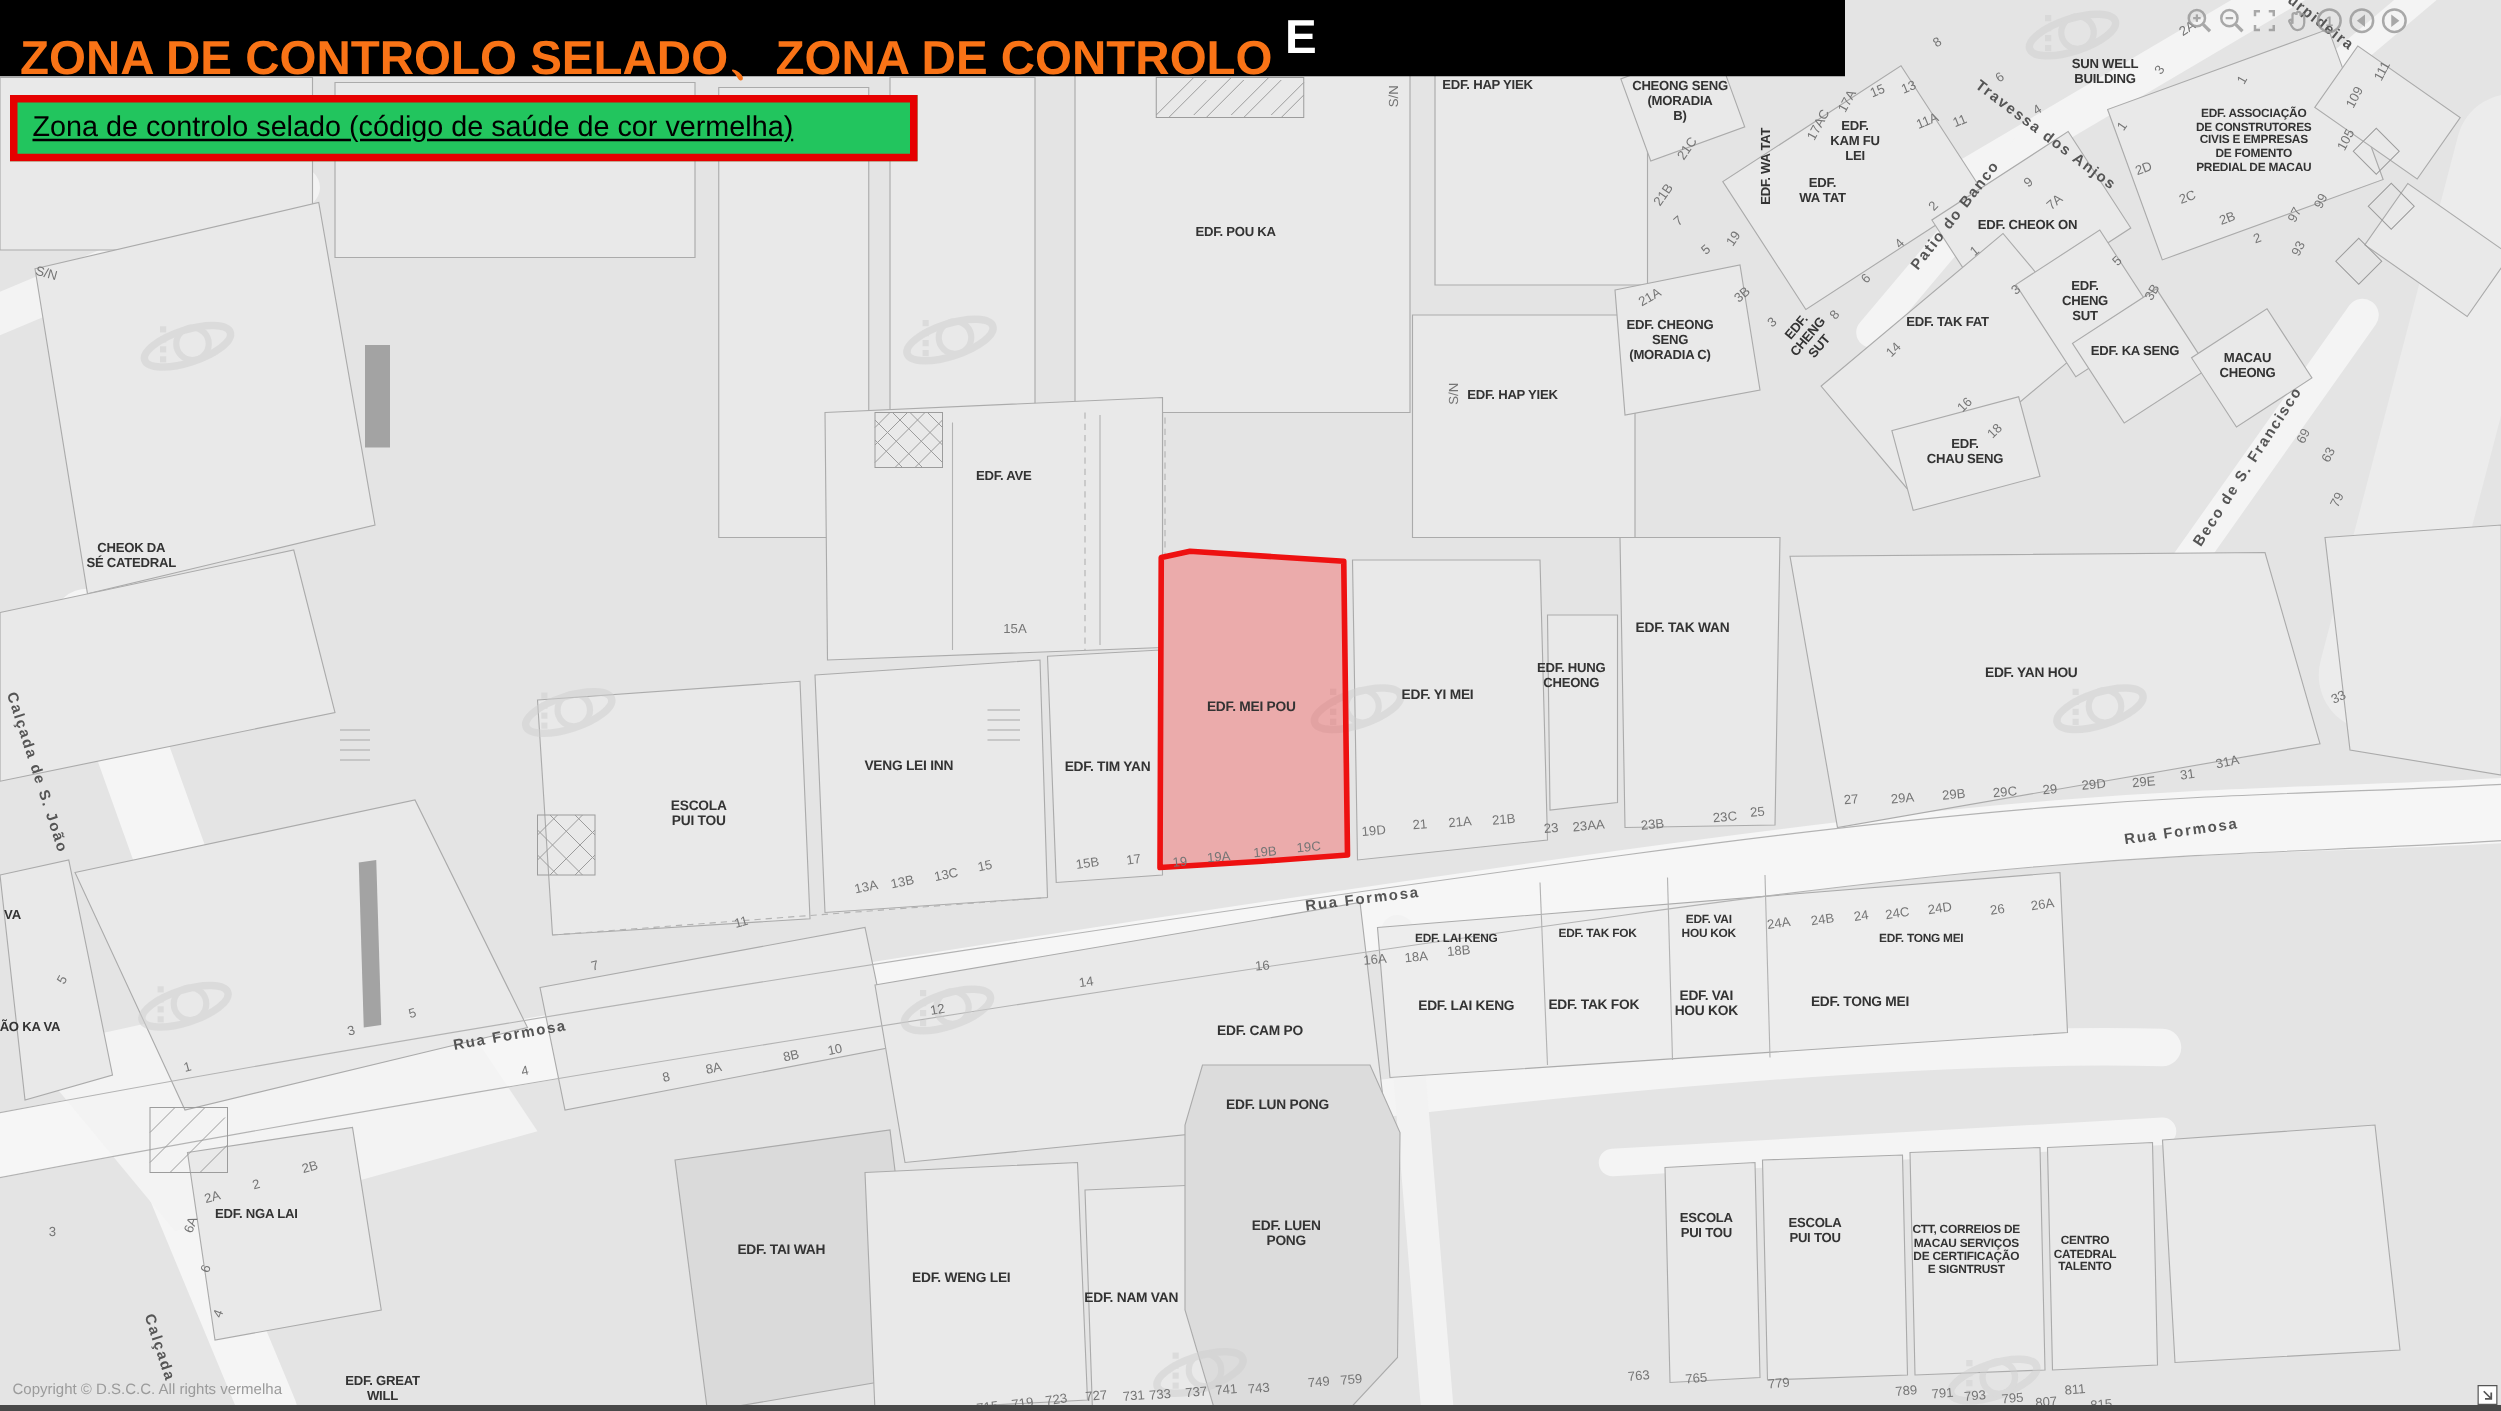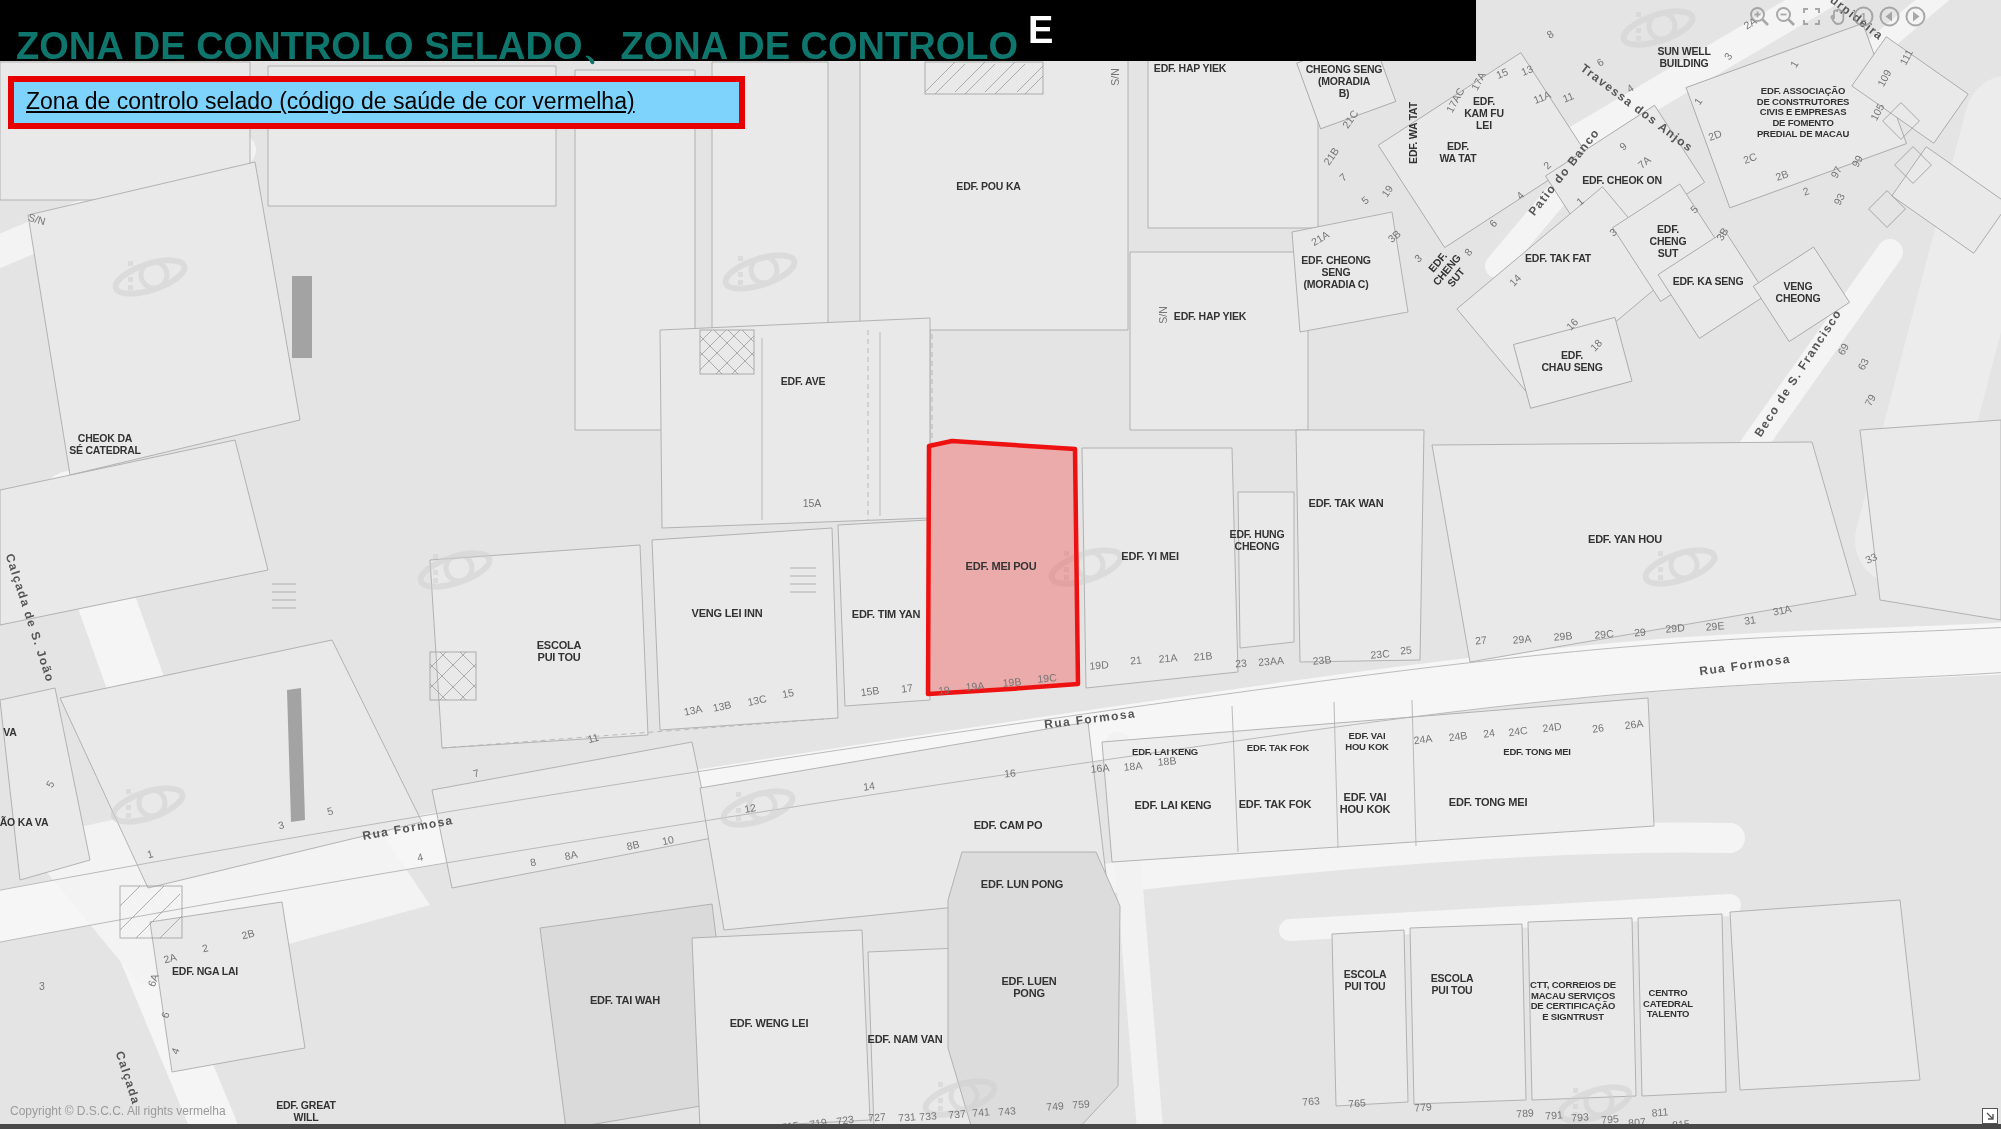--- a/index.html
+++ b/index.html
@@ -17,7 +17,7 @@
   #hdr{position:absolute;left:0;top:0;width:1476px;height:61px;background:#000;
        display:flex;align-items:center;padding-left:16px;box-sizing:border-box;
        font-size:38px;font-weight:bold;white-space:nowrap;z-index:30;}
-  #hdr .red{color:#0f766e;margin-top:32px;}
+  #hdr .red{color:#f97316;margin-top:32px;}
   #hdr .sep{color:#fff;padding:0 10px;}
   #hdr .yel{color:#ffff00;}
   

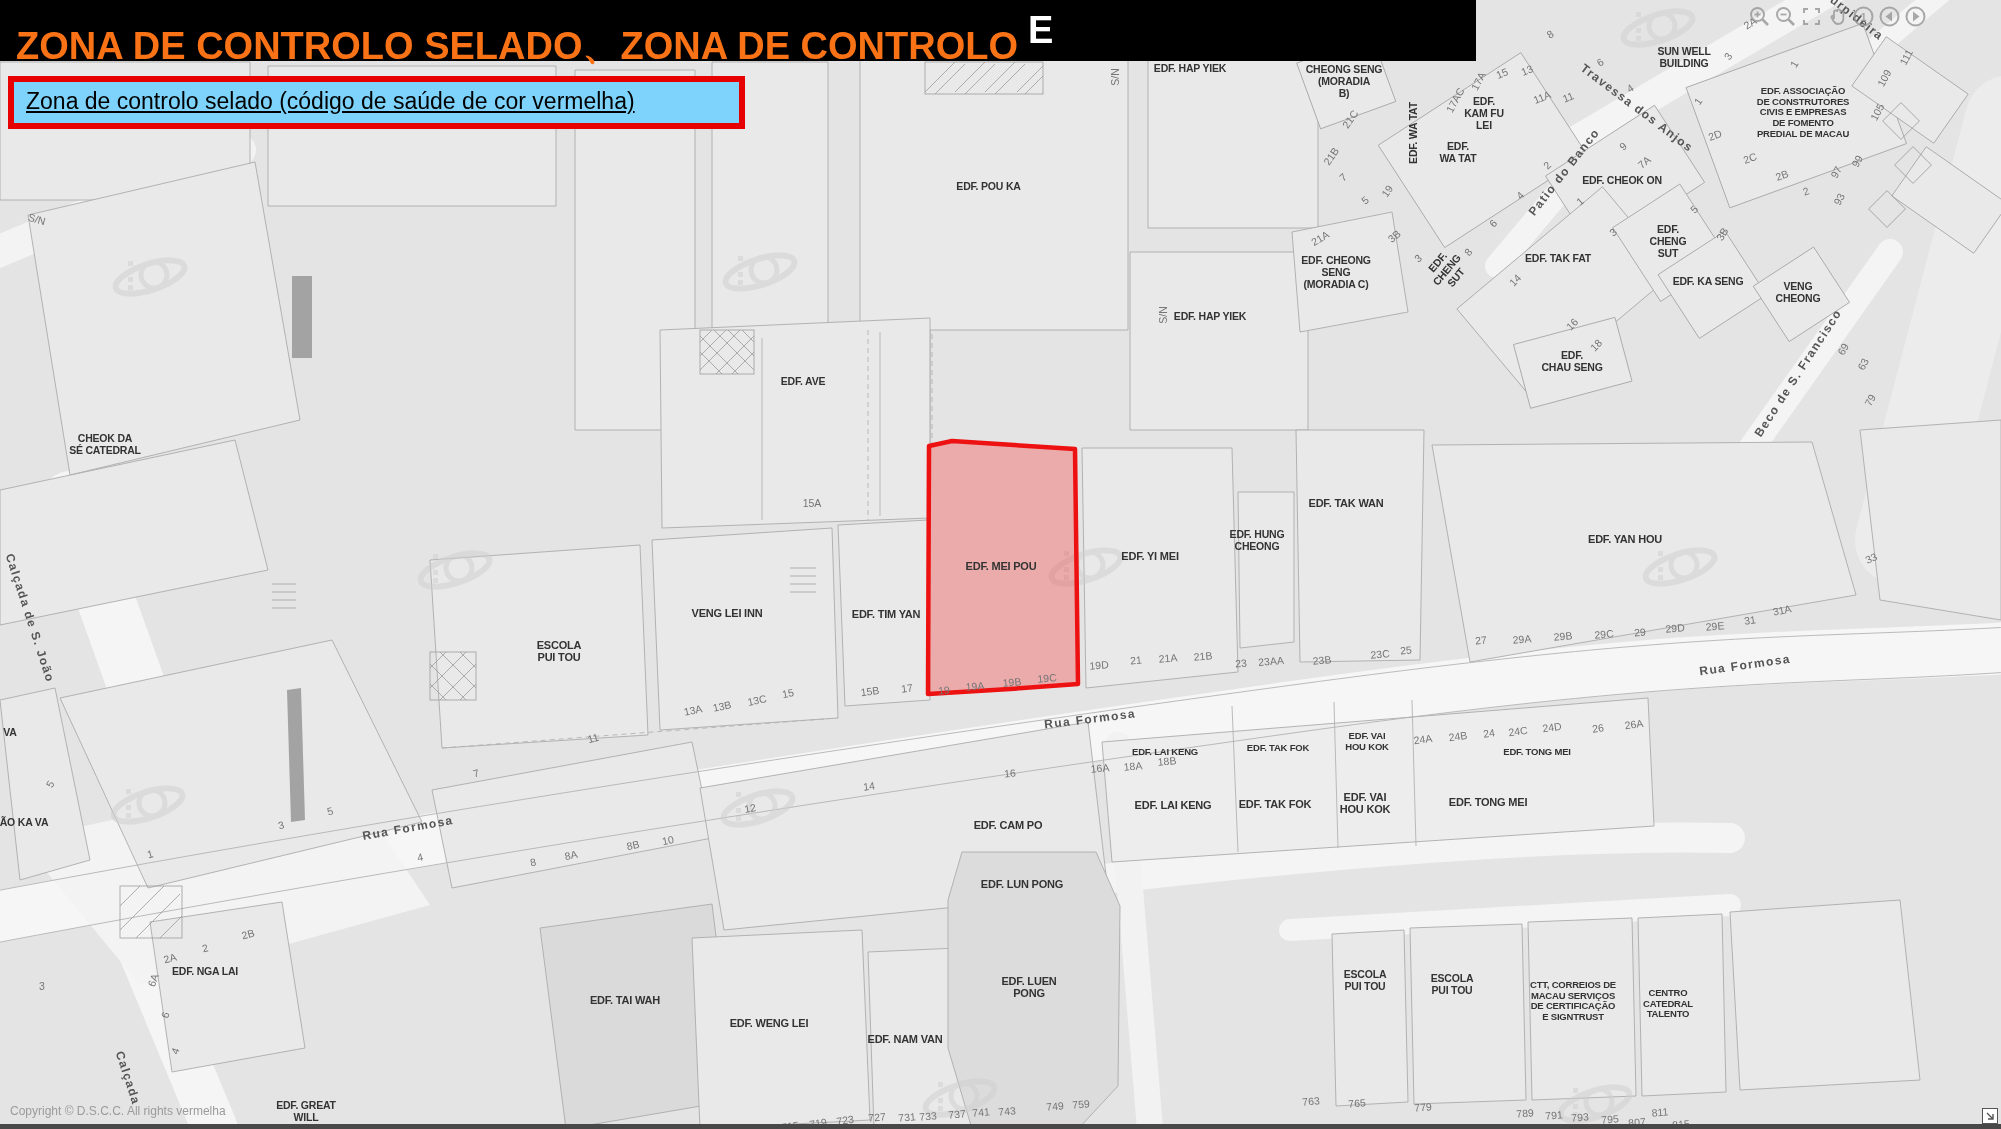--- a/index.html
+++ b/index.html
@@ -21,8 +21,8 @@
   #hdr .sep{color:#fff;padding:0 10px;}
   #hdr .yel{color:#ffff00;}
   
-  #legend{position:absolute;left:8px;top:76px;width:690px;background:#7dd3fc;
-          border:6px solid #e60000;padding:6px 23px 8px 12px;z-index:31;}
+  #legend{position:absolute;left:8px;top:76px;width:690px;background:#22c55e;
+          border:6px solid #e60000;padding:6px 12px 8px 12px;z-index:31;}
   #legend .l1{font-size:23px;color:#000;text-decoration:underline;}
   #legend .l2{font-size:23px;color:#555;margin-top:3px;}
   

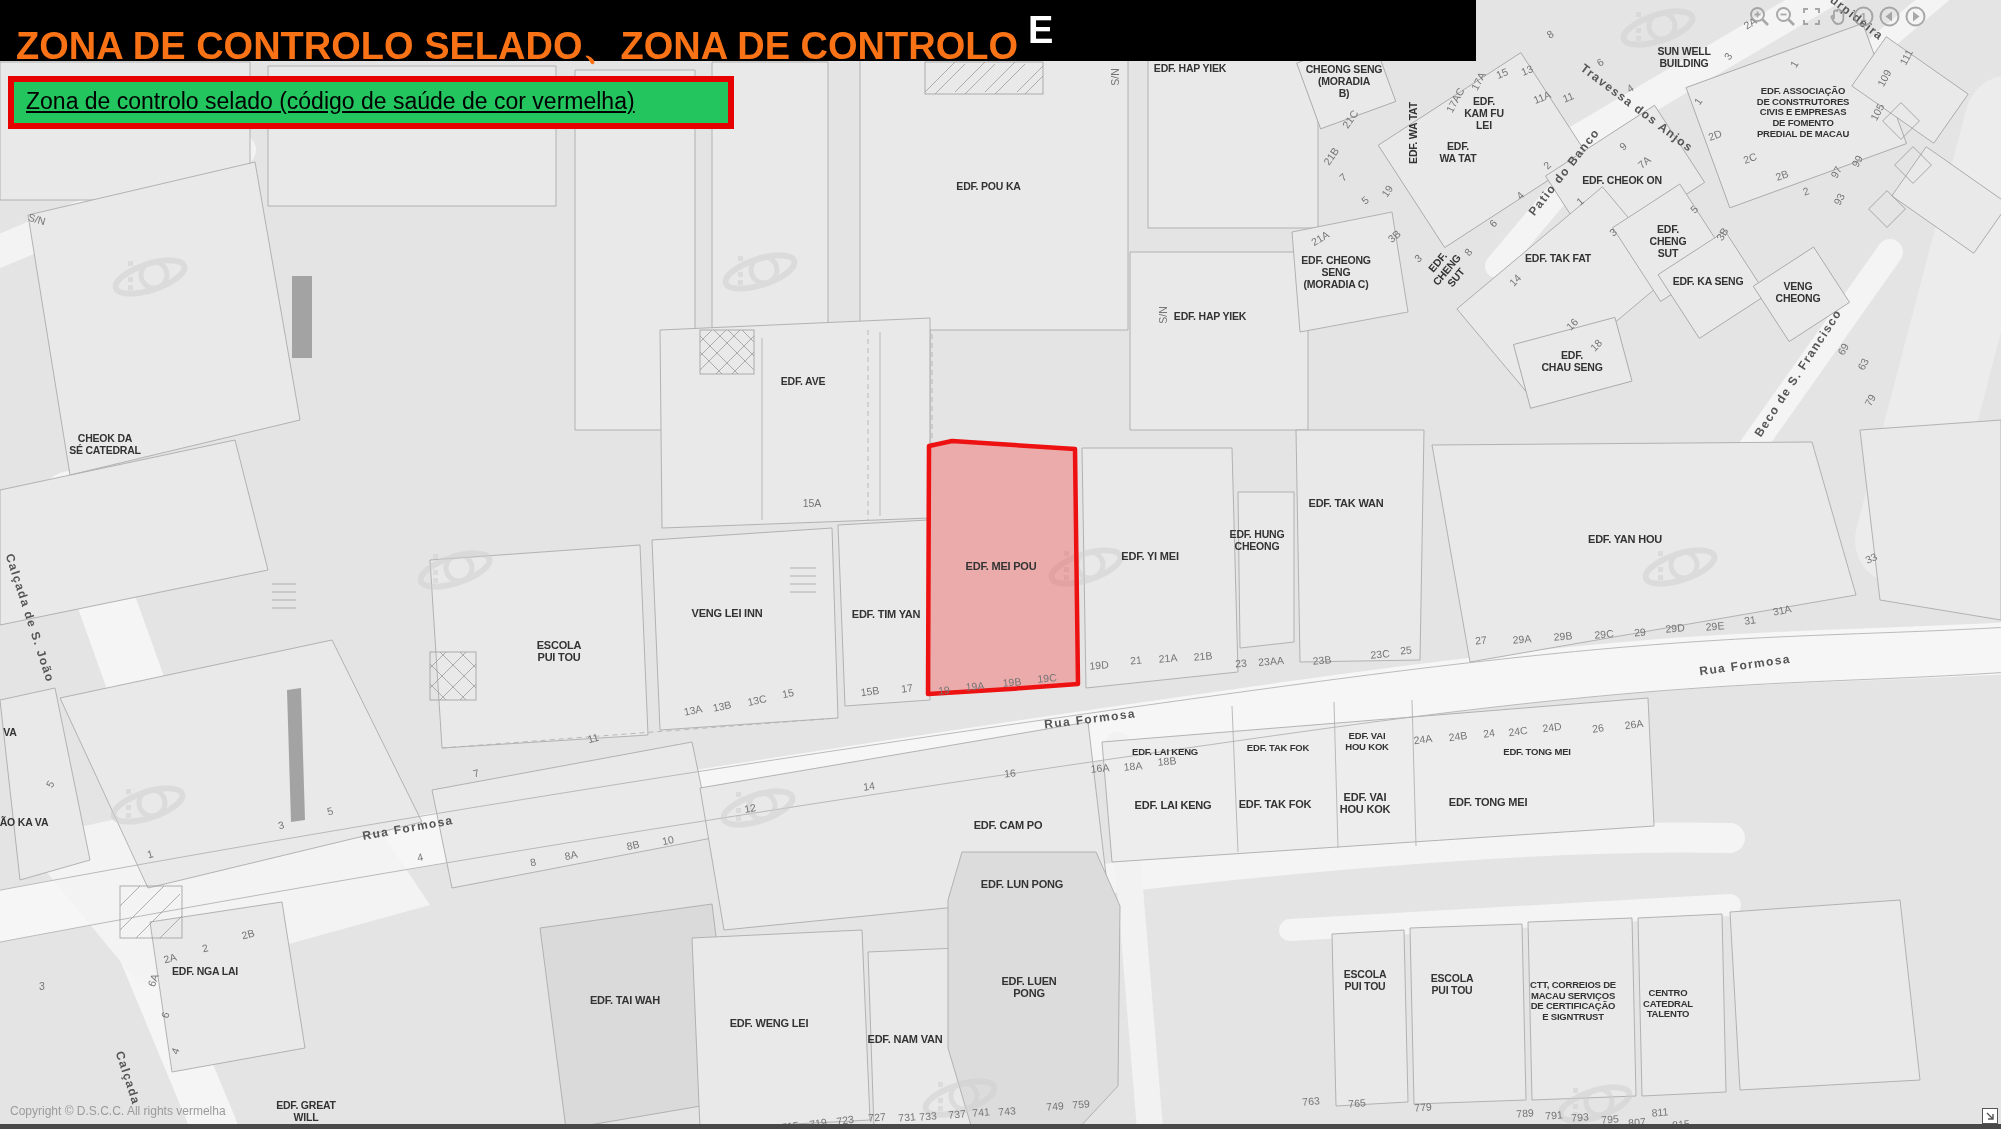--- a/index.html
+++ b/index.html
@@ -198,7 +198,7 @@
 CHENG
 SUT</div>
       <div class="lbl lbl-b" style="left: 1708px; top: 282px; transform: translate(-50%, -50%) rotate(0deg);">EDF. KA SENG</div>
-      <div class="lbl lbl-b" style="left: 1798px; top: 293px; transform: translate(-50%, -50%) rotate(0deg);">VENG
+      <div class="lbl lbl-b" style="left: 1798px; top: 293px; transform: translate(-50%, -50%) rotate(0deg);">MACAU
 CHEONG</div>
       <div class="lbl lbl-b" style="left: 1572px; top: 362px; transform: translate(-50%, -50%) rotate(0deg);">EDF.
 CHAU SENG</div>

